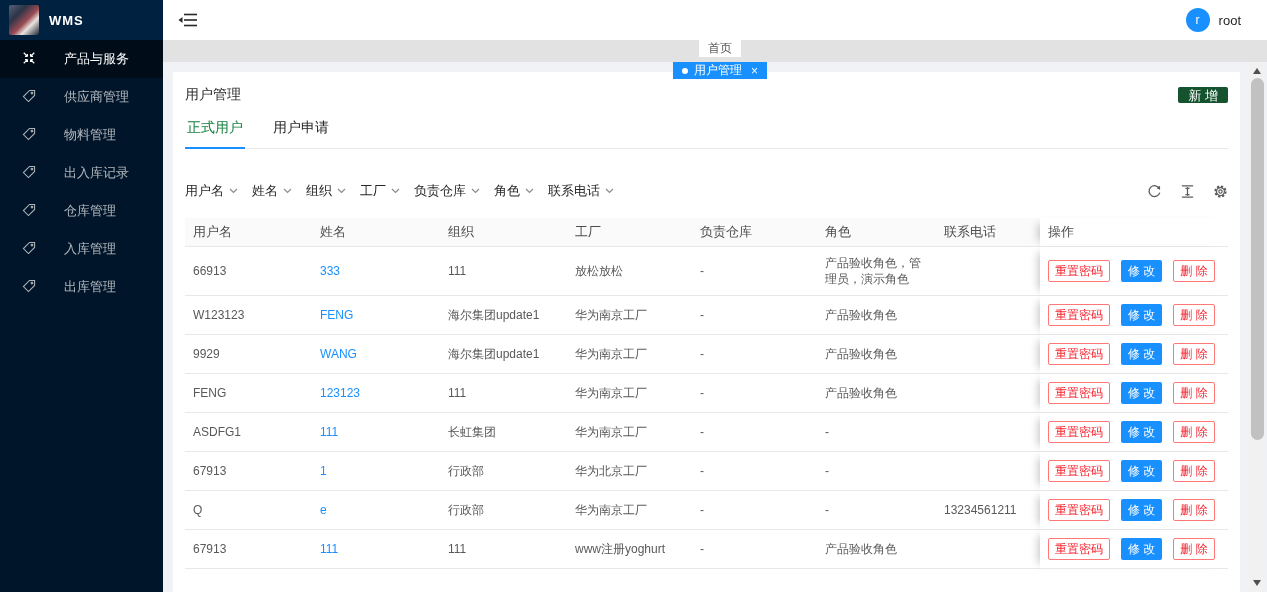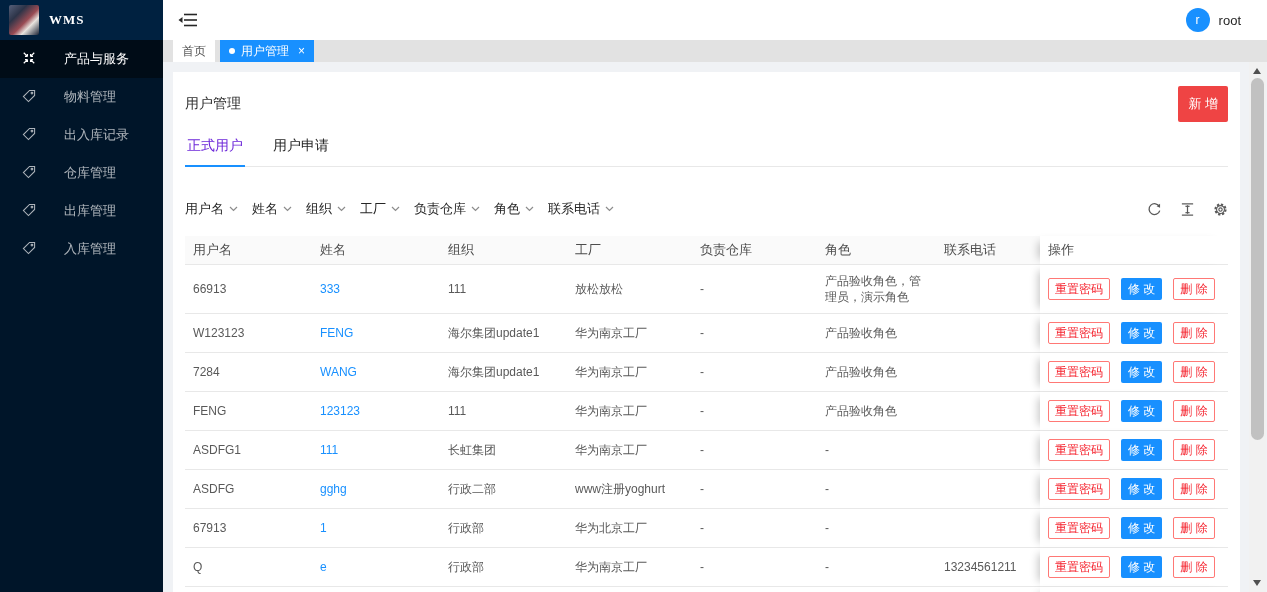--- a/index.html
+++ b/index.html
@@ -8,7 +8,7 @@
 
   
   .sidebar { position:absolute; left:0; top:0; width:163px; height:592px; background:#001529; z-index:5; }
-  .logo { height:40px; background:#002140; display:flex; align-items:center; padding:0 9px; gap:10px;font-family:Liberation Serif, serif; }
+  .logo { height:40px; background:#002140; display:flex; align-items:center; padding:0 9px; gap:10px; }
   .logo-img { width:30px; height:30px; border-radius:2px; flex:0 0 auto;
     background:linear-gradient(135deg,#56607a 0%,#2d3448 30%,#9a4c54 55%,#e8e3de 70%,#1b2335 100%); }
   .logo-text { color:#ffffff; font-weight:bold; font-size:13px; letter-spacing:1px; }

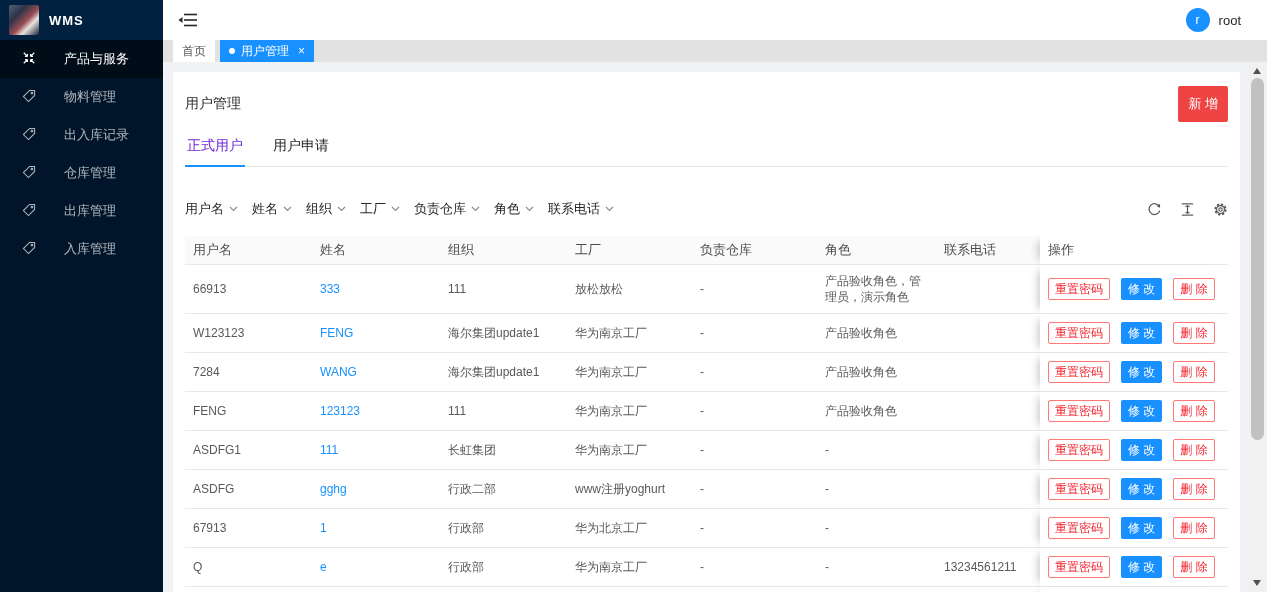--- a/index.html
+++ b/index.html
@@ -28,7 +28,7 @@
 
   
   .tabbar { position:absolute; left:163px; top:40px; right:0; height:22px; background:#e2e2e2;
-    display:flex; align-items:center; padding-left:10px; gap:5px; z-index:4; }
+    display:flex; align-items:center; padding-left:10px; gap:5px; z-index:4;flex-direction:column; }
   .nav-tab { height:22px; display:flex; align-items:center; padding:0 9px; font-size:12px;
     background:#fff; color:#555; cursor:pointer; white-space:nowrap; }
   .nav-tab.active { background:#1890ff; color:#fff; gap:6px; }

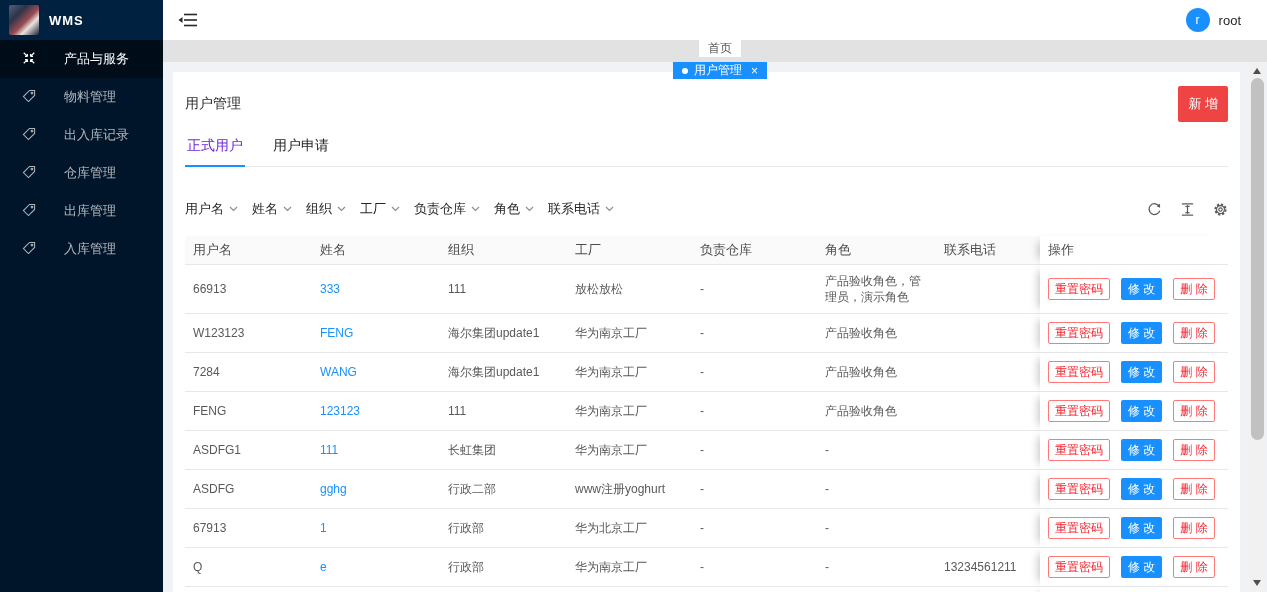--- a/index.html
+++ b/index.html
@@ -98,6 +98,15 @@
         </svg>
       </span>
       <span>产品与服务</span>
+    </div>
+    <div class="menu-item">
+      <span>
+        <svg viewBox="0 0 16 16" fill="none" stroke="currentColor" stroke-width="1.2" width="14" height="14">
+          <path d="M8.6 1.6 H14.4 V7.4 L7.4 14.4 L1.6 8.6 Z"></path>
+            <circle cx="11.4" cy="4.6" r="1"></circle>
+        </svg>
+      </span>
+      <span>供应商管理</span>
     </div>
     <div class="menu-item">
       <span>

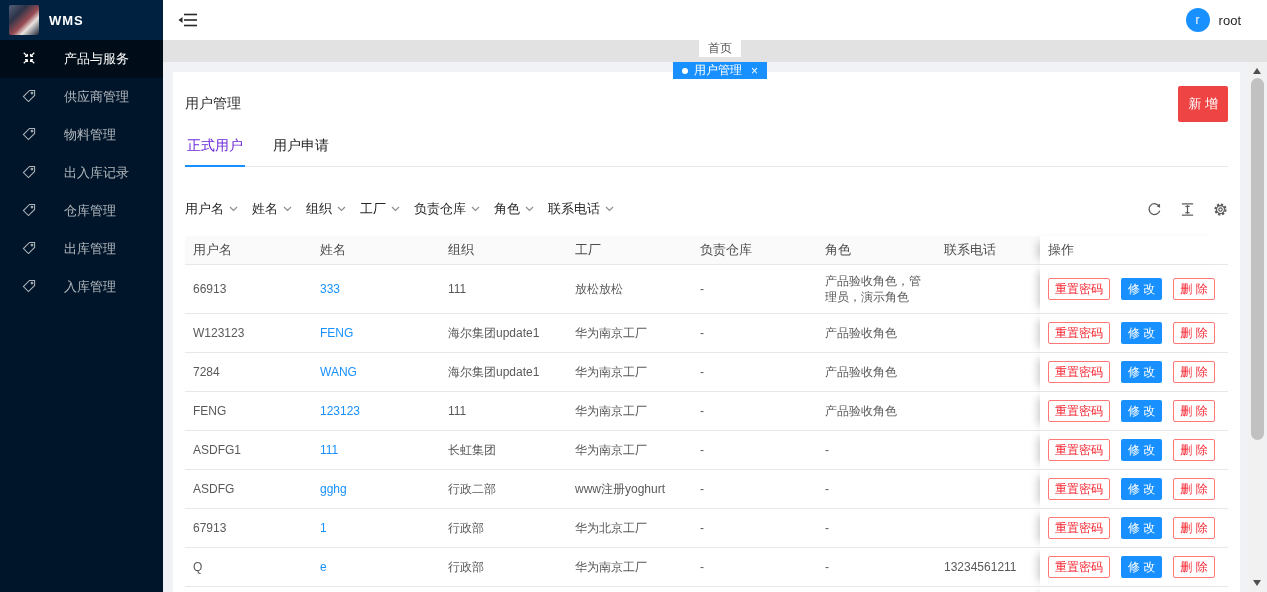--- a/index.html
+++ b/index.html
@@ -41,7 +41,7 @@
 
   .card-head { display:flex; justify-content:space-between; align-items:center; padding-top:14px; }
   .page-title { font-size:14px; color:rgba(0,0,0,0.85); }
-  .btn-add { min-width:48px; height:36px; background:#ef4444; color:#fff; font-size:13px; border:none;
+  .btn-add { min-width:48px; height:16px; background:#14532d; color:#fff; font-size:13px; border:none;
     border-radius:2px; cursor:pointer; padding:0 10px; font-family:inherit; }
 
   .inner-tabs { display:flex; gap:26px; border-bottom:1px solid #e8e8e8; margin-top:5px; }

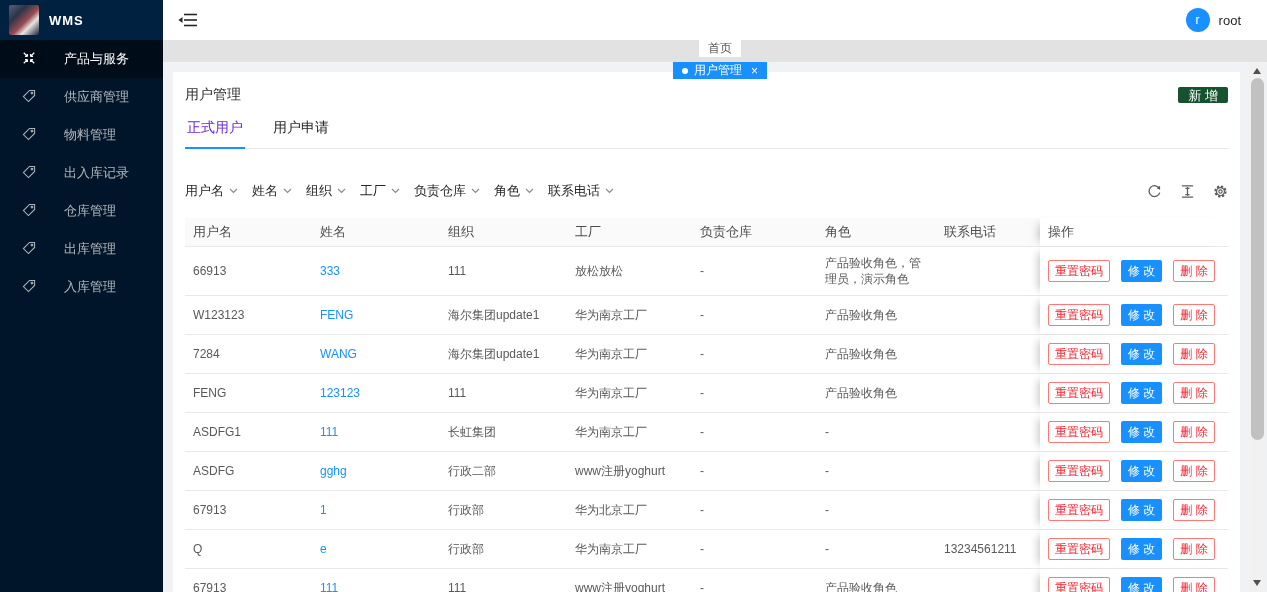--- a/index.html
+++ b/index.html
@@ -46,7 +46,7 @@
 
   .inner-tabs { display:flex; gap:26px; border-bottom:1px solid #e8e8e8; margin-top:5px; }
   .inner-tab { font-size:14px; color:#262626; padding:10px 2px 11px; position:relative; cursor:pointer; }
-  .inner-tab.active { color:#6d28d9; }
+  .inner-tab.active { color:#15803d; }
   .inner-tab.active::after { content:""; position:absolute; left:0; right:0; bottom:-1px; height:2px; background:#1890ff; }
 
   .toolbar { margin-top:30px; display:flex; align-items:center; justify-content:space-between; height:24px; }

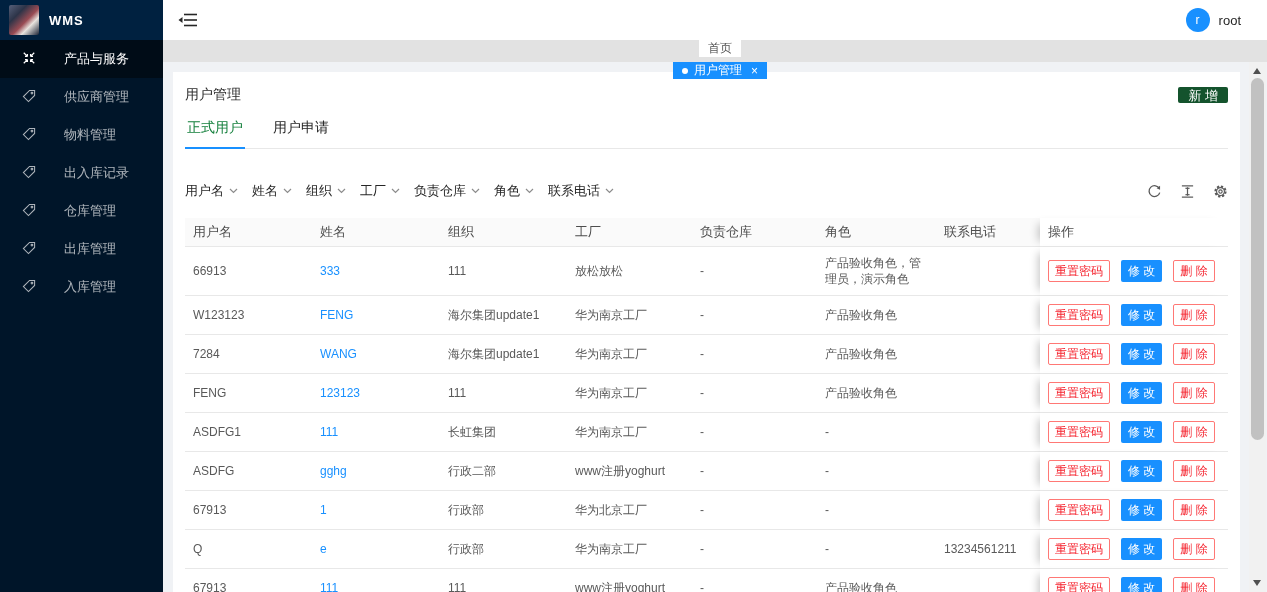--- a/index.html
+++ b/index.html
@@ -142,16 +142,16 @@
             <circle cx="11.4" cy="4.6" r="1"></circle>
         </svg>
       </span>
+      <span>入库管理</span>
+    </div>
+    <div class="menu-item">
+      <span>
+        <svg viewBox="0 0 16 16" fill="none" stroke="currentColor" stroke-width="1.2" width="14" height="14">
+          <path d="M8.6 1.6 H14.4 V7.4 L7.4 14.4 L1.6 8.6 Z"></path>
+            <circle cx="11.4" cy="4.6" r="1"></circle>
+        </svg>
+      </span>
       <span>出库管理</span>
-    </div>
-    <div class="menu-item">
-      <span>
-        <svg viewBox="0 0 16 16" fill="none" stroke="currentColor" stroke-width="1.2" width="14" height="14">
-          <path d="M8.6 1.6 H14.4 V7.4 L7.4 14.4 L1.6 8.6 Z"></path>
-            <circle cx="11.4" cy="4.6" r="1"></circle>
-        </svg>
-      </span>
-      <span>入库管理</span>
     </div>
   </div>
 </div>

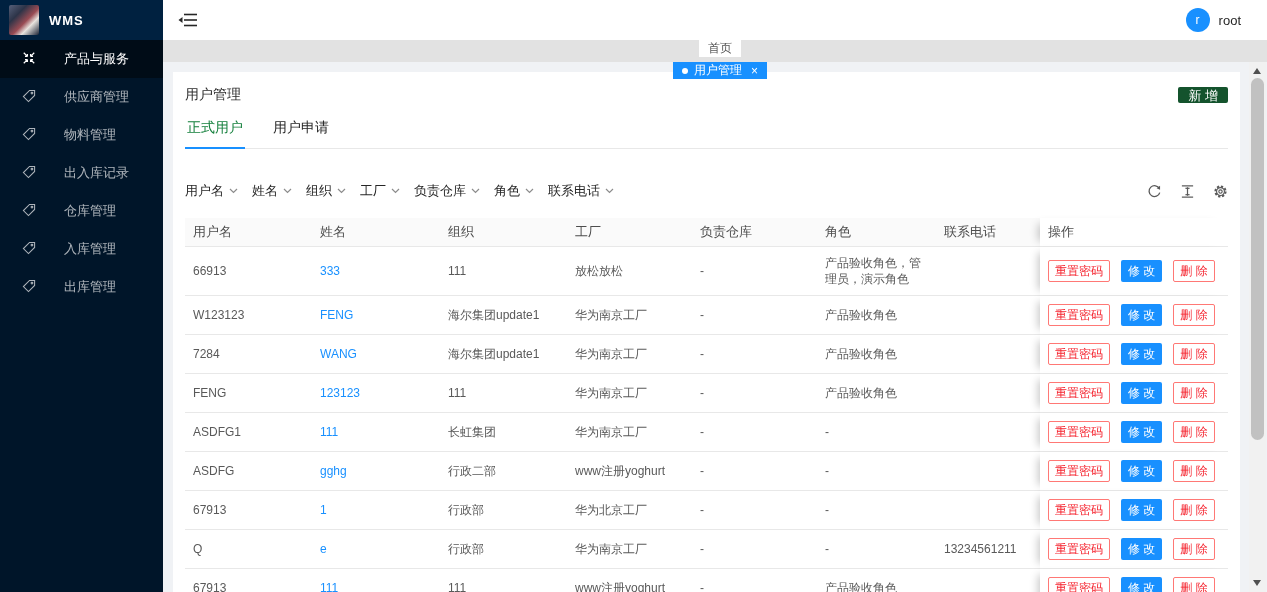--- a/index.html
+++ b/index.html
@@ -323,7 +323,7 @@
     </td>
   </tr>
           <tr>
-    <td>7284</td>
+    <td>9929</td>
     <td class="link">WANG</td>
     <td>海尔集团update1</td>
     <td>华为南京工厂</td>

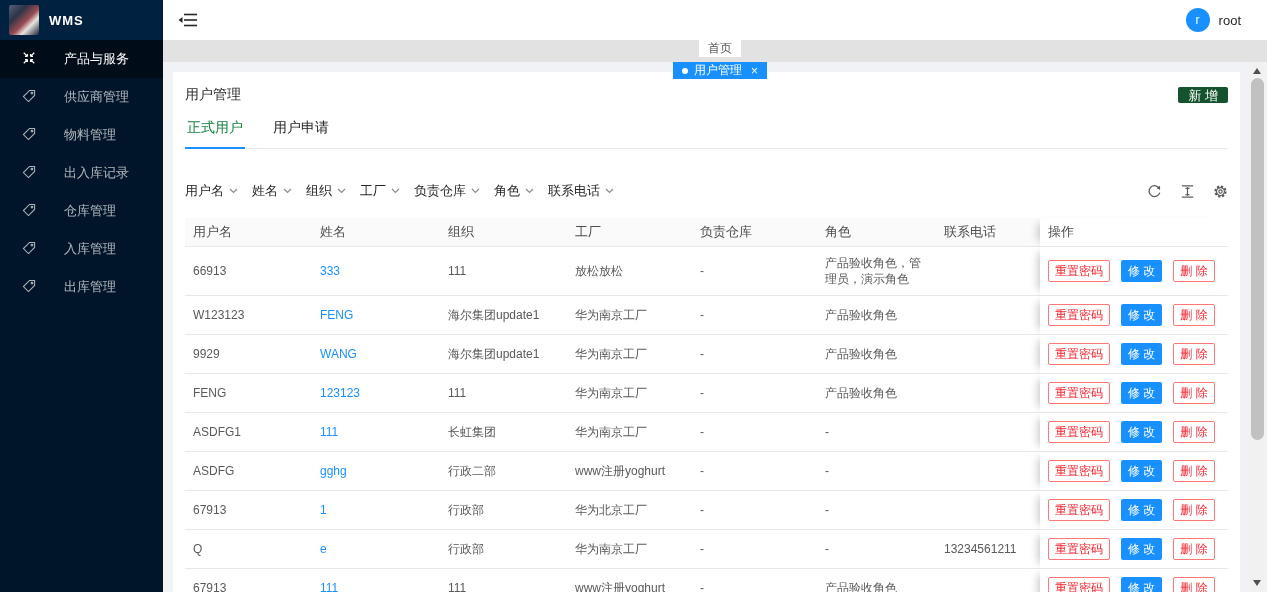--- a/index.html
+++ b/index.html
@@ -371,22 +371,6 @@
     </td>
   </tr>
           <tr>
-    <td>ASDFG</td>
-    <td class="link">gghg</td>
-    <td>行政二部</td>
-    <td>www注册yoghurt</td>
-    <td>-</td>
-    <td>-</td>
-    <td></td>
-    <td class="actions-col">
-      <div class="row-actions">
-        <button class="btn-reset">重置密码</button>
-        <button class="btn-edit">修 改</button>
-        <button class="btn-del">删 除</button>
-      </div>
-    </td>
-  </tr>
-          <tr>
     <td>67913</td>
     <td class="link">1</td>
     <td>行政部</td>

